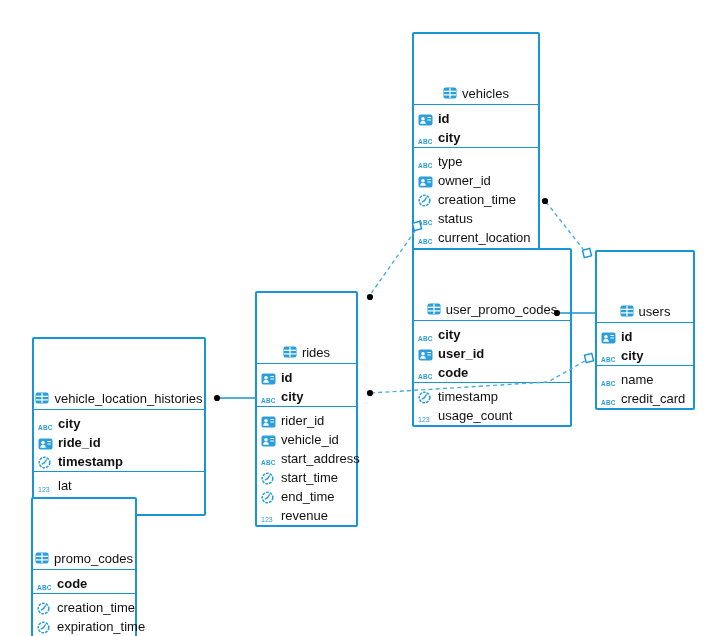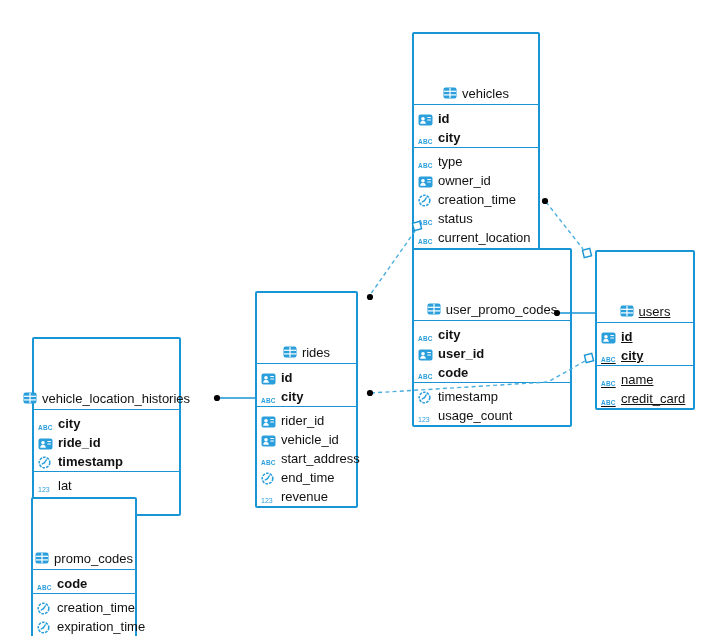--- a/index.html
+++ b/index.html
@@ -189,7 +189,7 @@
         </div>
       </div>
     </div>
-    <div class="table-card" style="left: 595px; top: 250px; width: 100px; text-decoration: underline;">
+    <div class="table-card" style="left: 595px; top: 250px; width: 100px;">
       <div class="t-header">
         <span class="f-icon" style="flex: 0 0 14px; width: 14px;">
           <svg width="14" height="12" viewBox="0 0 14 12">

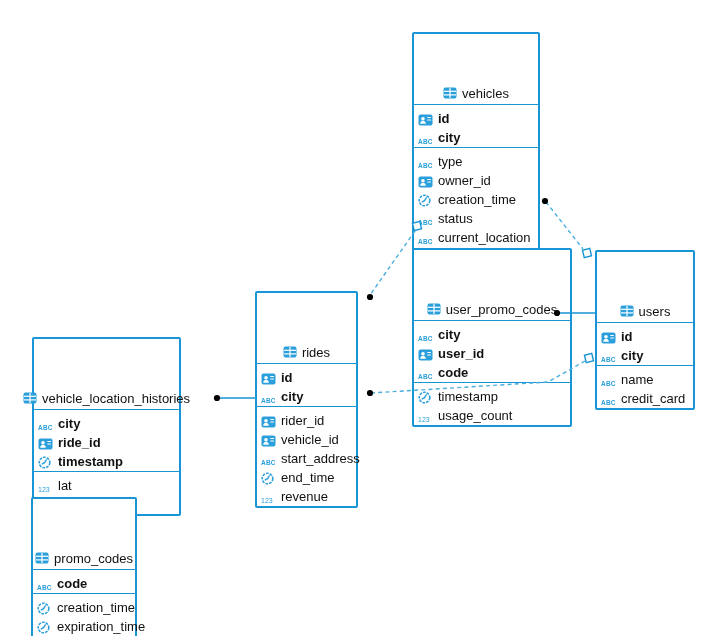--- a/index.html
+++ b/index.html
@@ -319,7 +319,7 @@
         </div>
       </div>
     </div>
-    <div class="table-card" style="left: 32px; top: 337px; width: 149px;">
+    <div class="table-card" style="left: 32px; top: 337px; width: 174px;">
       <div class="t-header">
         <span class="f-icon" style="flex: 0 0 14px; width: 14px;">
           <svg width="14" height="12" viewBox="0 0 14 12">

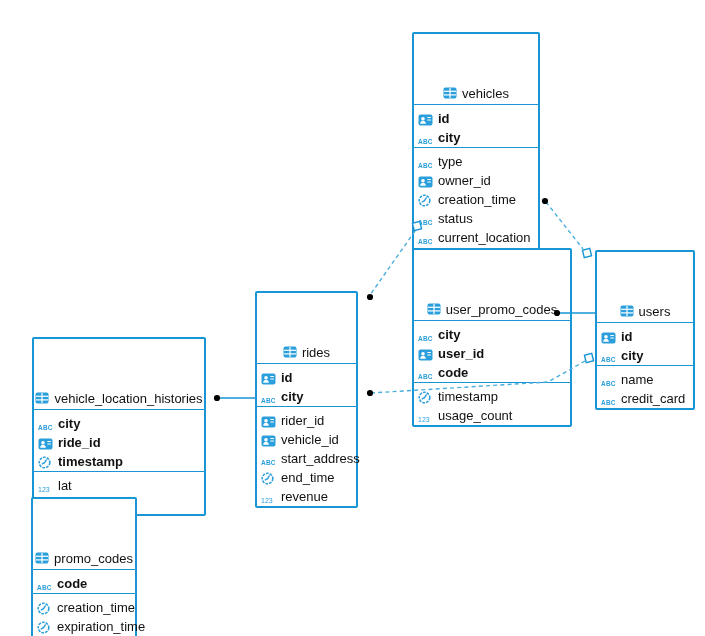--- a/index.html
+++ b/index.html
@@ -309,6 +309,16 @@
               <line x1="6.5" y1="6.7" x2="4.3" y2="7.9" stroke="#2b9fdc" stroke-width="1.4" stroke-linecap="round"></line>
             </svg>
           </span>
+          <span>start_time</span>
+        </div>
+        <div class="t-row">
+          <span class="f-icon">
+            <svg width="13" height="13" viewBox="0 0 13 13">
+              <circle cx="6.5" cy="6.5" r="5.3" fill="none" stroke="#2b9fdc" stroke-width="1.6" stroke-dasharray="2.7 1.1"></circle>
+              <line x1="6.5" y1="6.7" x2="8.3" y2="3.9" stroke="#2b9fdc" stroke-width="1.4" stroke-linecap="round"></line>
+              <line x1="6.5" y1="6.7" x2="4.3" y2="7.9" stroke="#2b9fdc" stroke-width="1.4" stroke-linecap="round"></line>
+            </svg>
+          </span>
           <span>end_time</span>
         </div>
         <div class="t-row">

